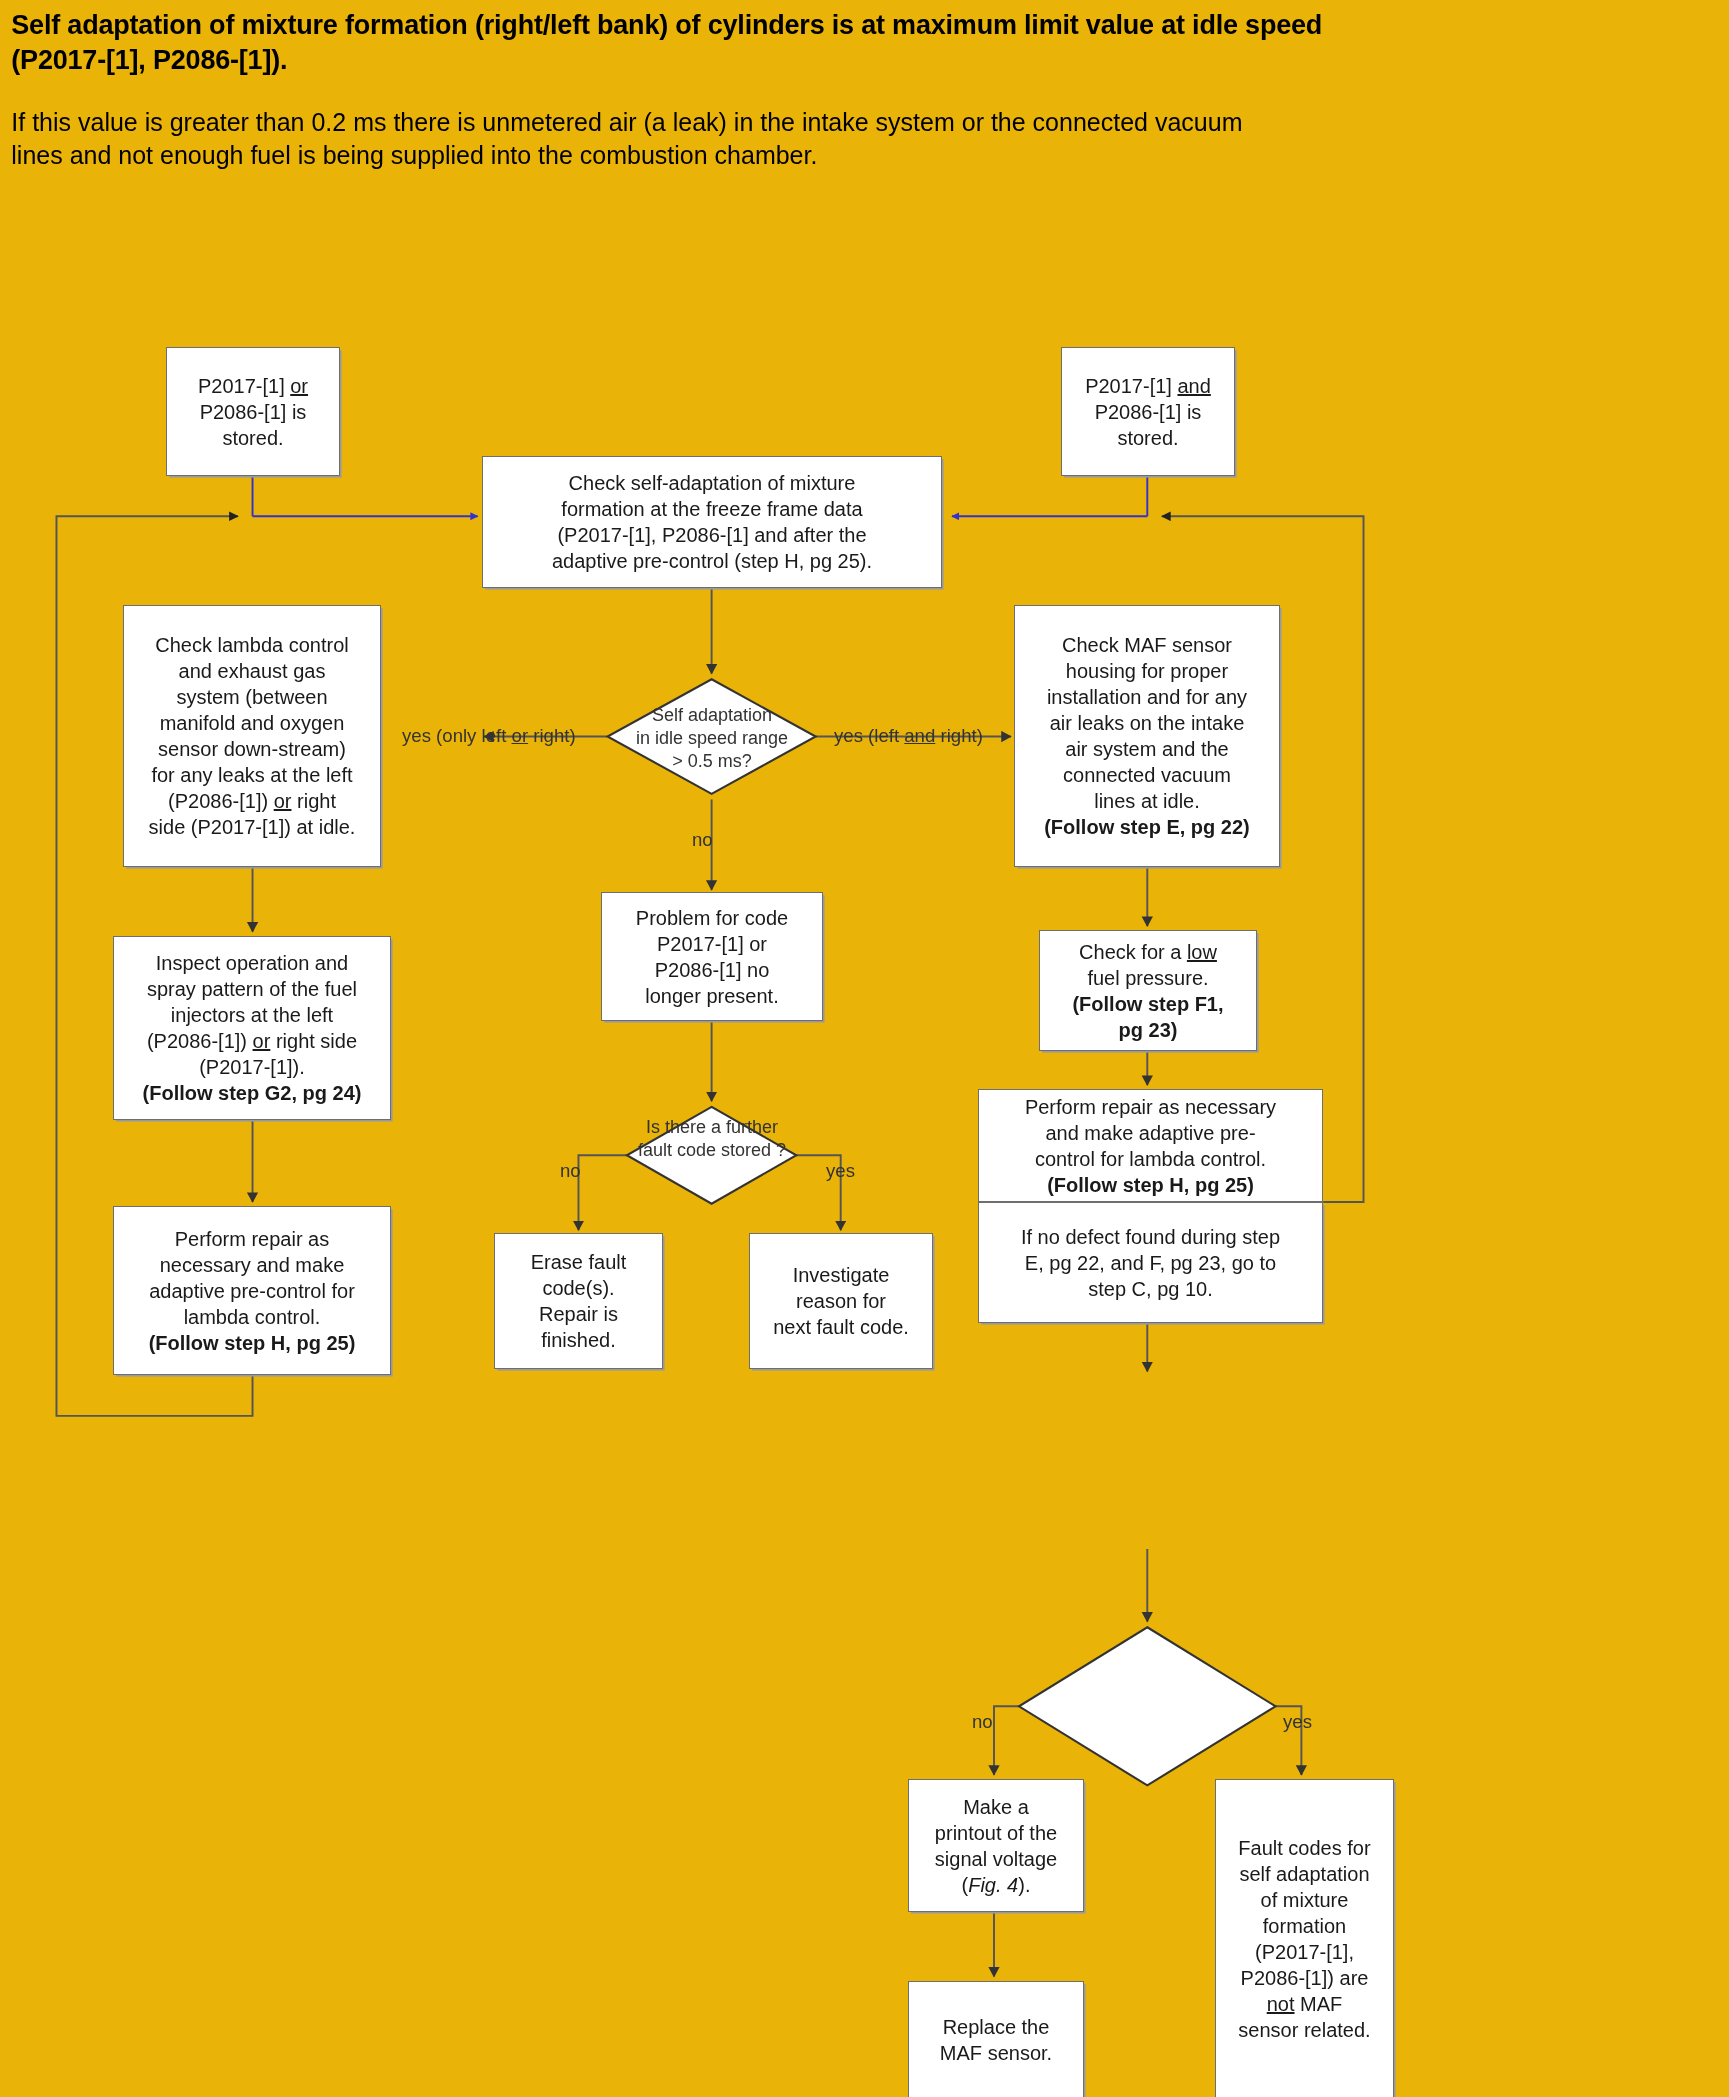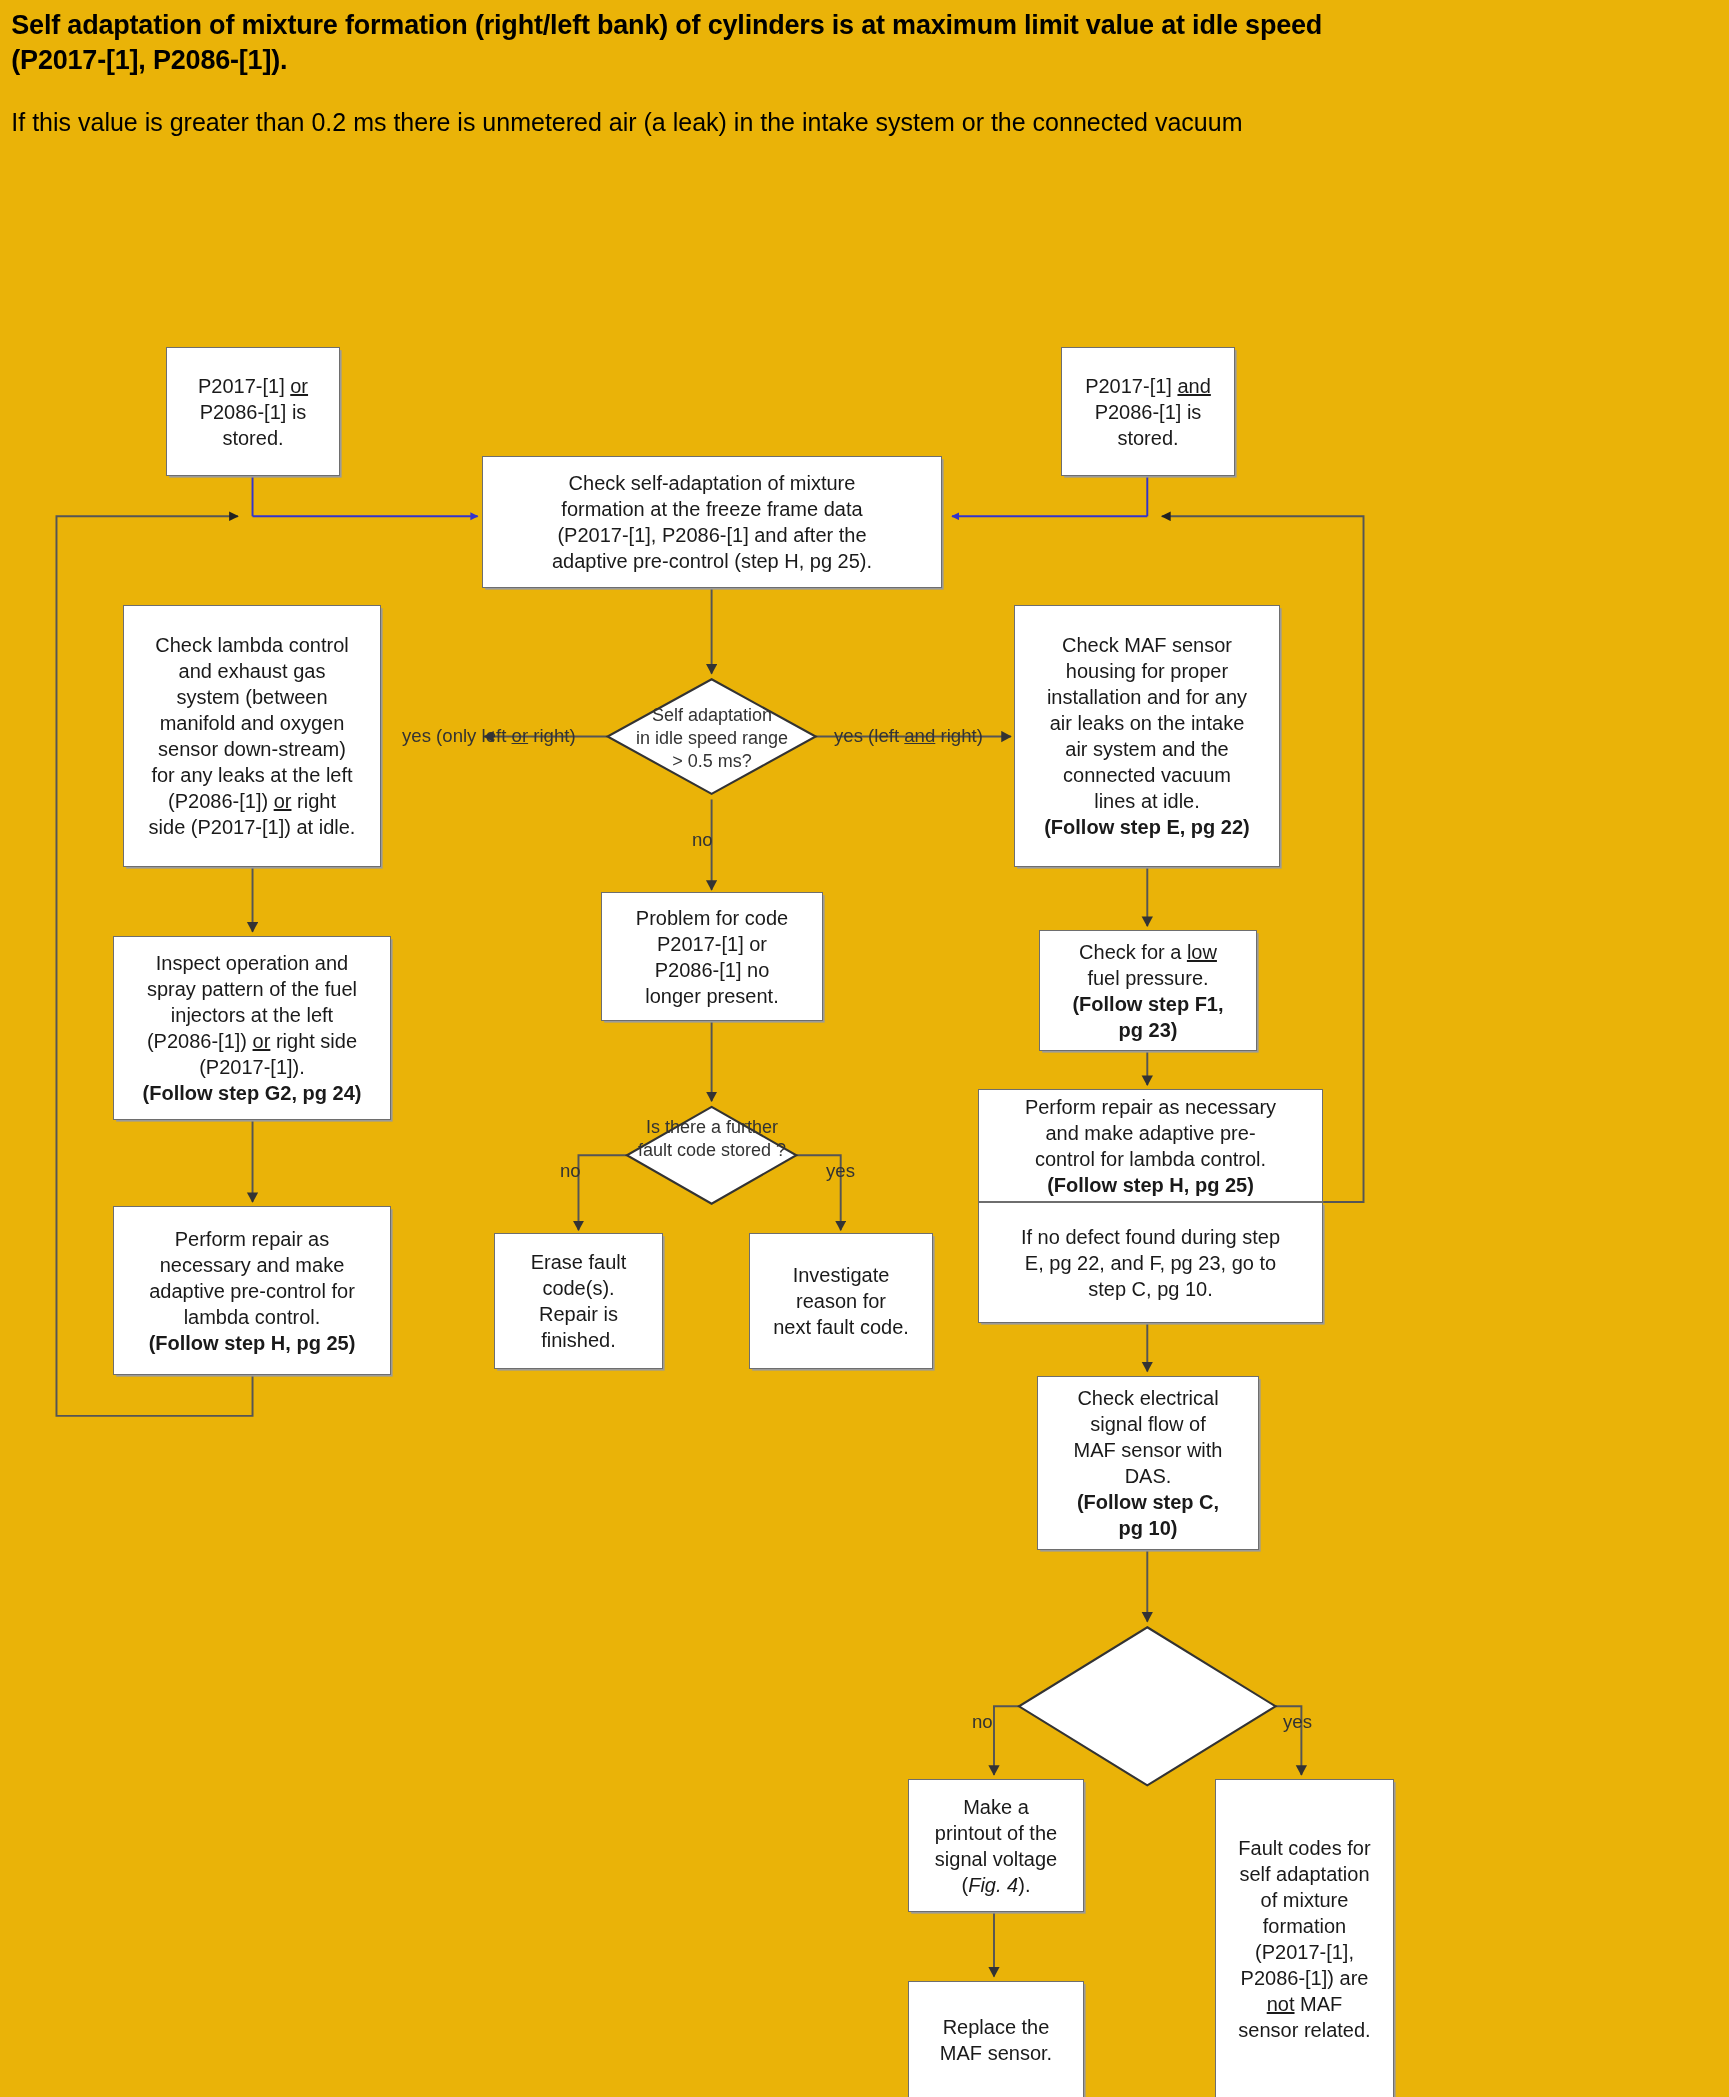--- a/index.html
+++ b/index.html
@@ -99,6 +99,7 @@
     </div>
     <div class="h-para">
       <span>If this value is greater than 0.2 ms there is unmetered air (a leak) in the intake system or the connected vacuum</span><br>
+      <span>lines and not enough fuel is being supplied into the combustion chamber.</span>
     </div>
   </div>
 

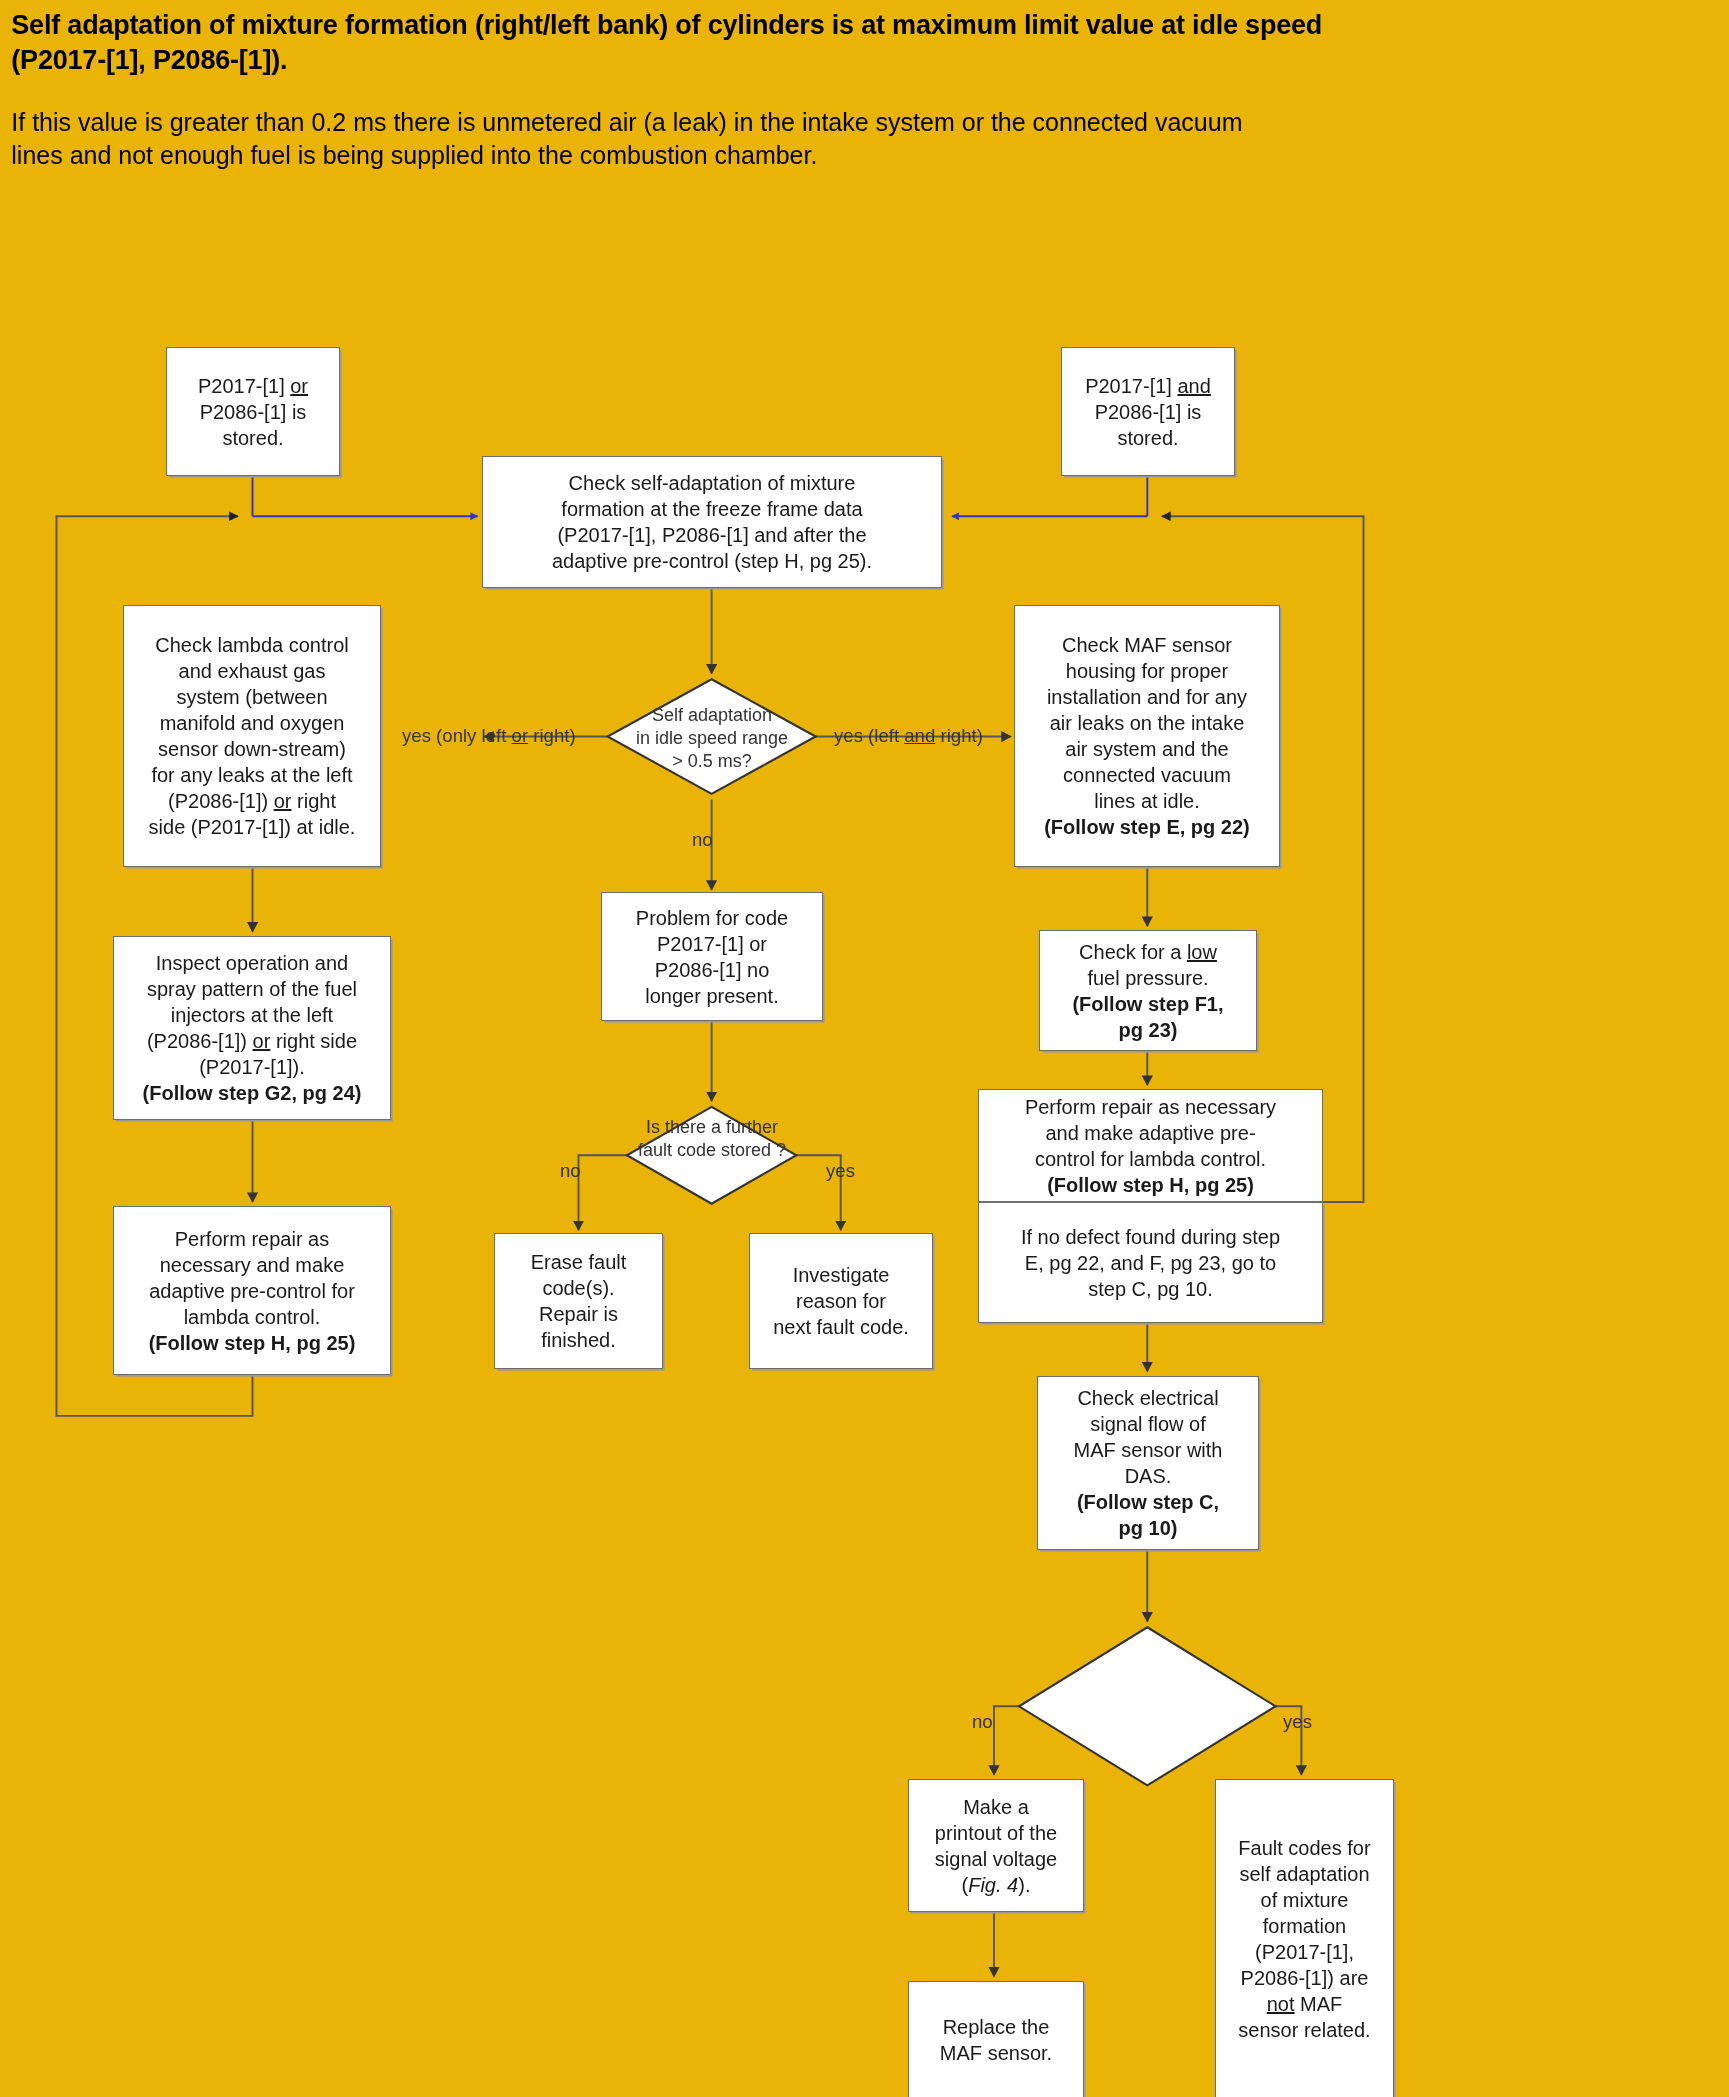--- a/index.html
+++ b/index.html
@@ -297,16 +297,6 @@
       </div>
     </div>
 
-    <div class="node shadow" style="left:1037px; top:1360px; width:222px; height:174px;">
-      <div class="inner">
-        <span>Check electrical</span><br>
-        <span>signal flow of</span><br>
-        <span>MAF sensor with</span><br>
-        <span>DAS.</span><br>
-        <b>(Follow step C,</b><br>
-        <b>pg 10)</b>
-      </div>
-    </div>
 
     <div class="node shadow" style="left:908px; top:1763px; width:176px; height:133px;">
       <div class="inner">

